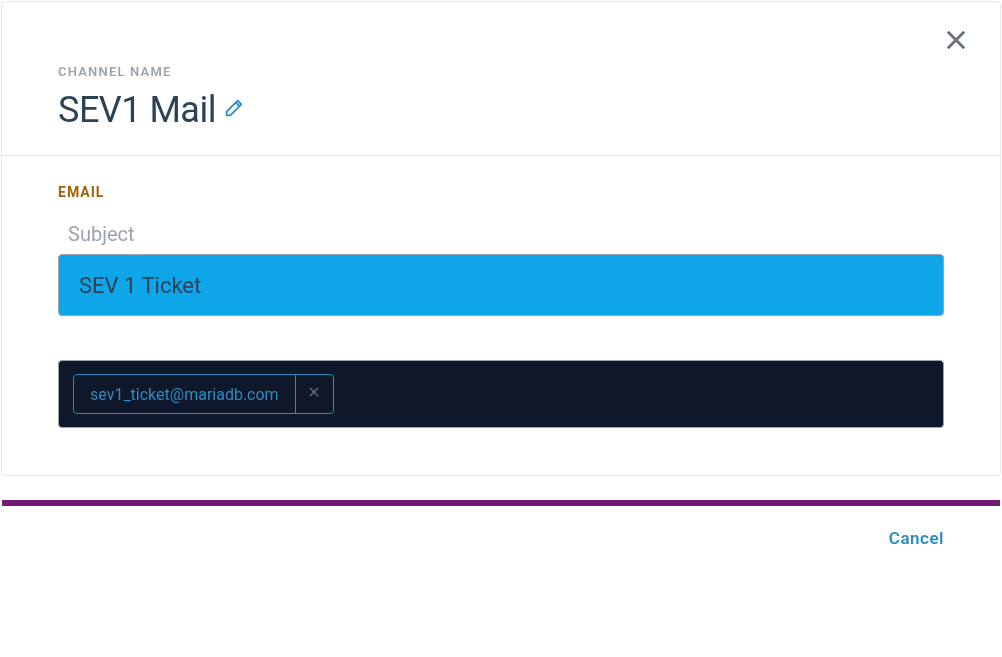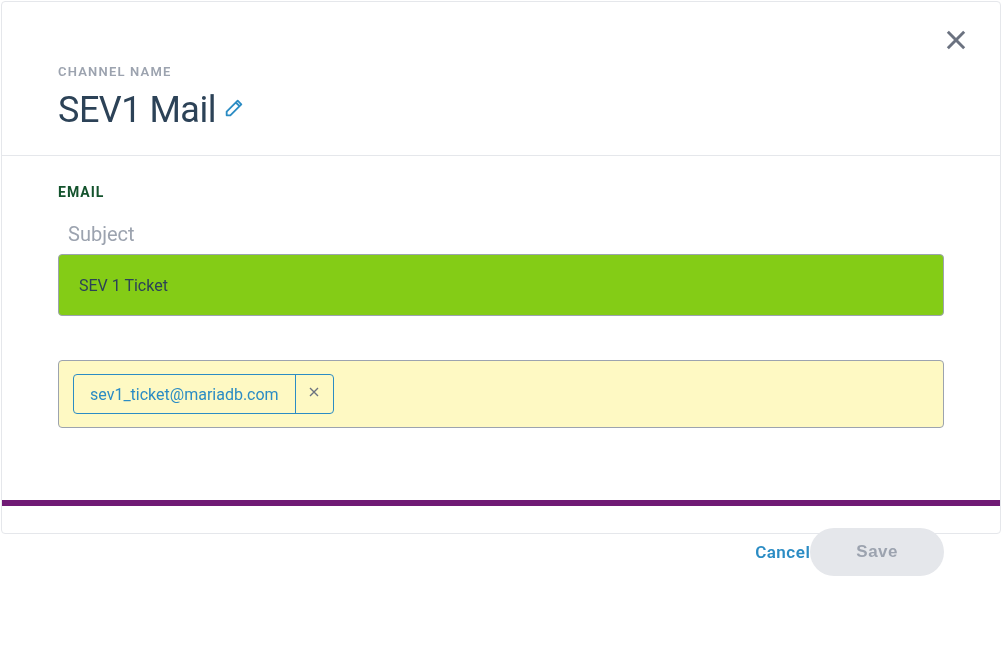--- a/index.html
+++ b/index.html
@@ -16,7 +16,7 @@
     }
     .modal {
       width: 1000px;
-      height: 533px;
+      height: 475px;
       margin: 1px;
       border: 1px solid #e5e7eb;
       border-radius: 4px;

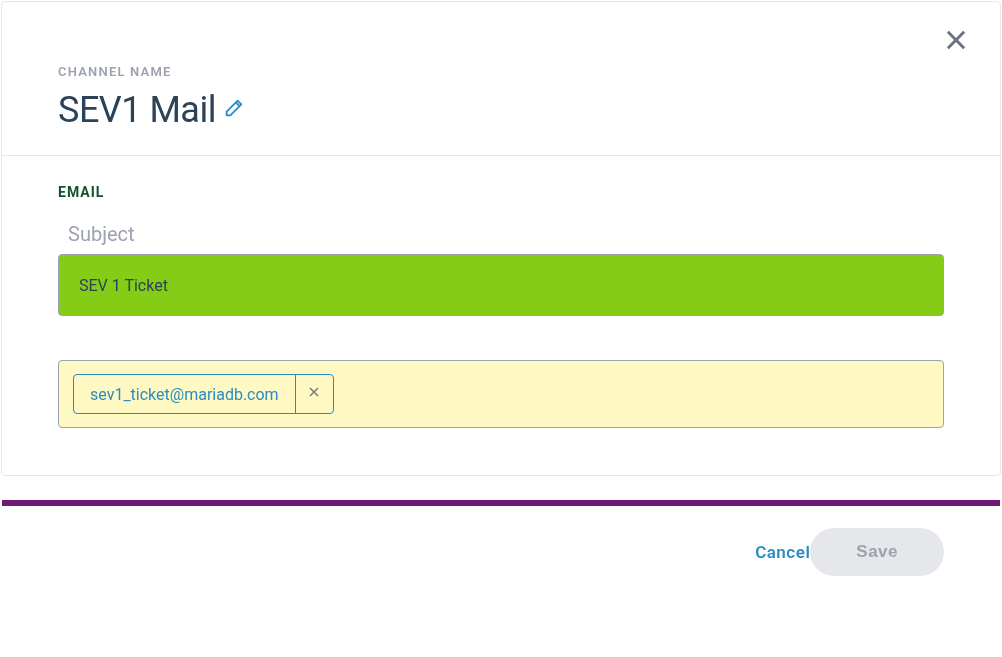--- a/index.html
+++ b/index.html
@@ -86,7 +86,7 @@
       font-size: 14px;
       font-weight: 700;
       letter-spacing: 1px;
-      color: #14532d;
+      color: #a16207;
       margin-bottom: 22px;
     }
     .field-label {

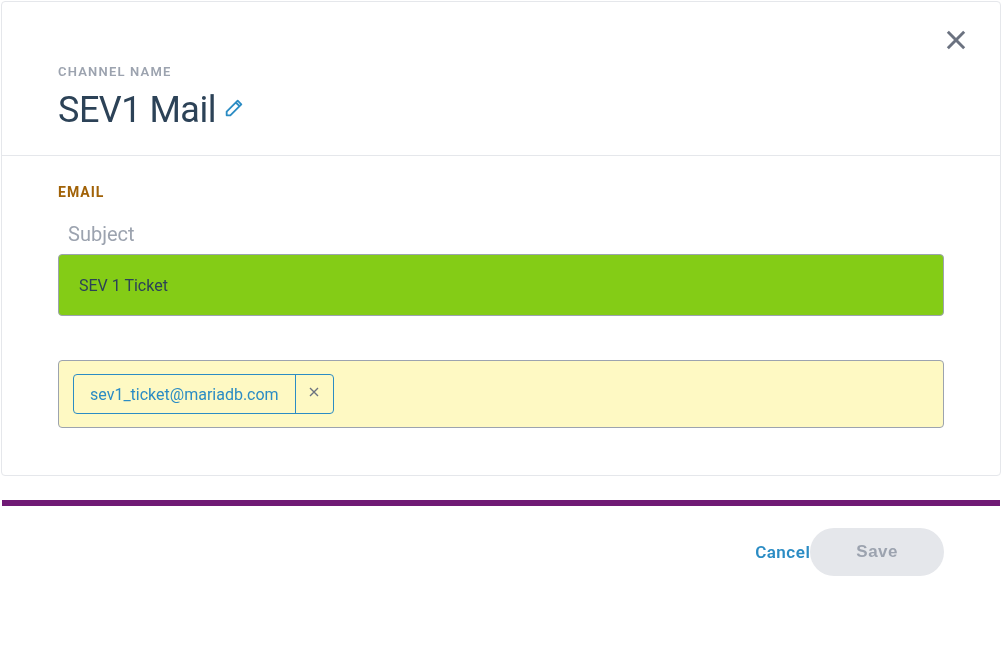--- a/index.html
+++ b/index.html
@@ -102,10 +102,10 @@
       border: 1px solid #9ca3af;
       border-radius: 4px;
       padding: 8px 20px;
-      font-size: 16px;
+      font-size: 22px;
       color: #2c4257;
       font-family: inherit;
-      background: #84cc16;
+      background: #0ea5e9;
     }
     .field-group {
       margin-bottom: 44px;

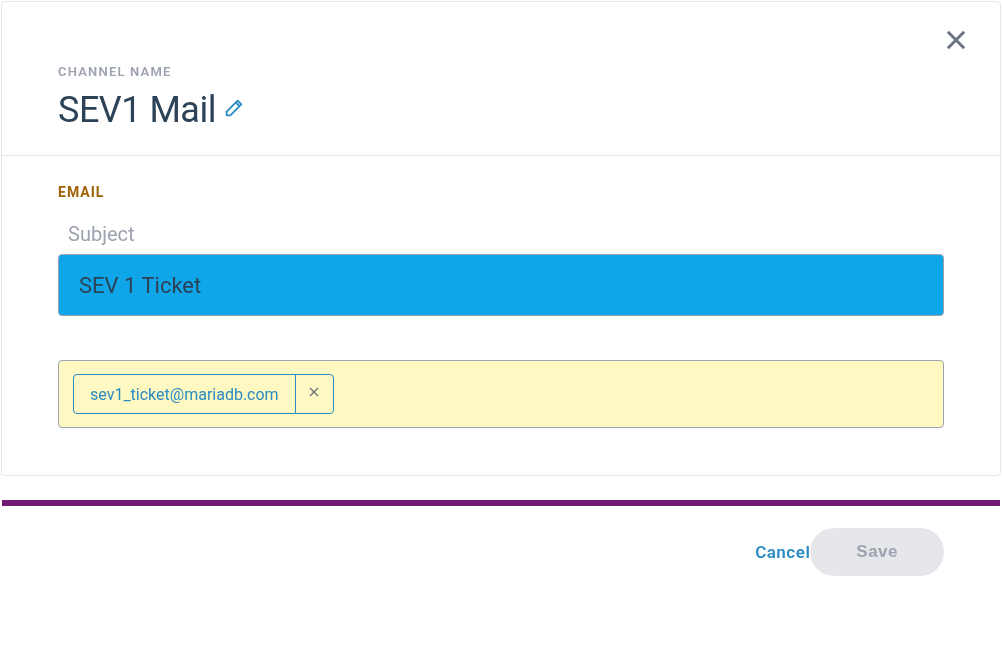--- a/index.html
+++ b/index.html
@@ -120,7 +120,7 @@
       flex-wrap: wrap;
       gap: 22px;
       align-items: center;
-      background: #fef9c3;
+      background: #0f172a;
     }
     .chip {
       display: flex;

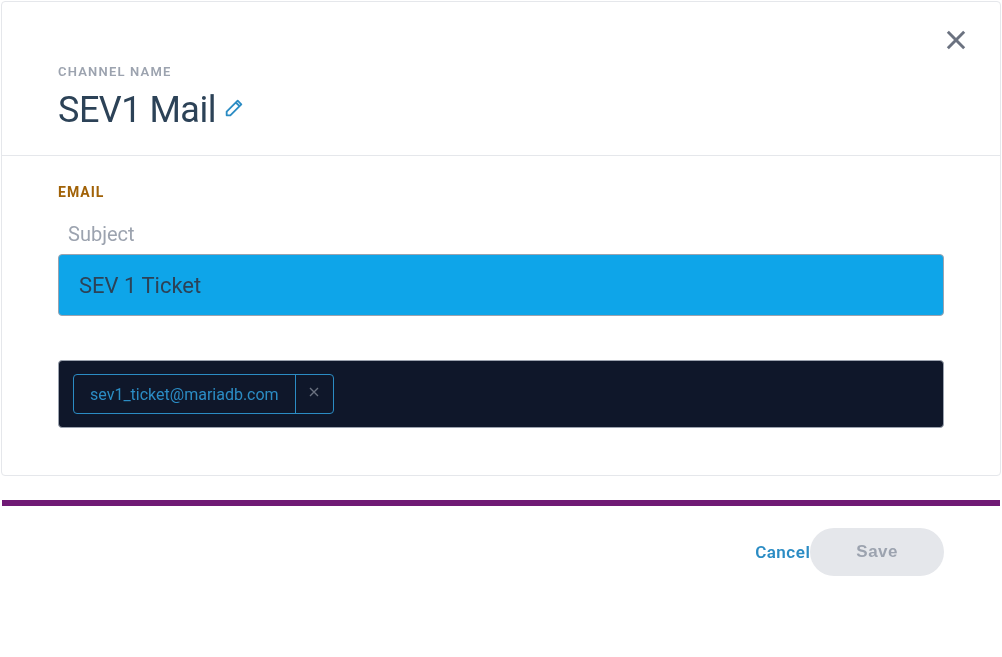--- a/index.html
+++ b/index.html
@@ -231,7 +231,6 @@
 
   <div class="footer">
     <span class="cancel-link">Cancel</span>
-    <button class="save-btn">Save</button>
   </div>
 
 </div>

